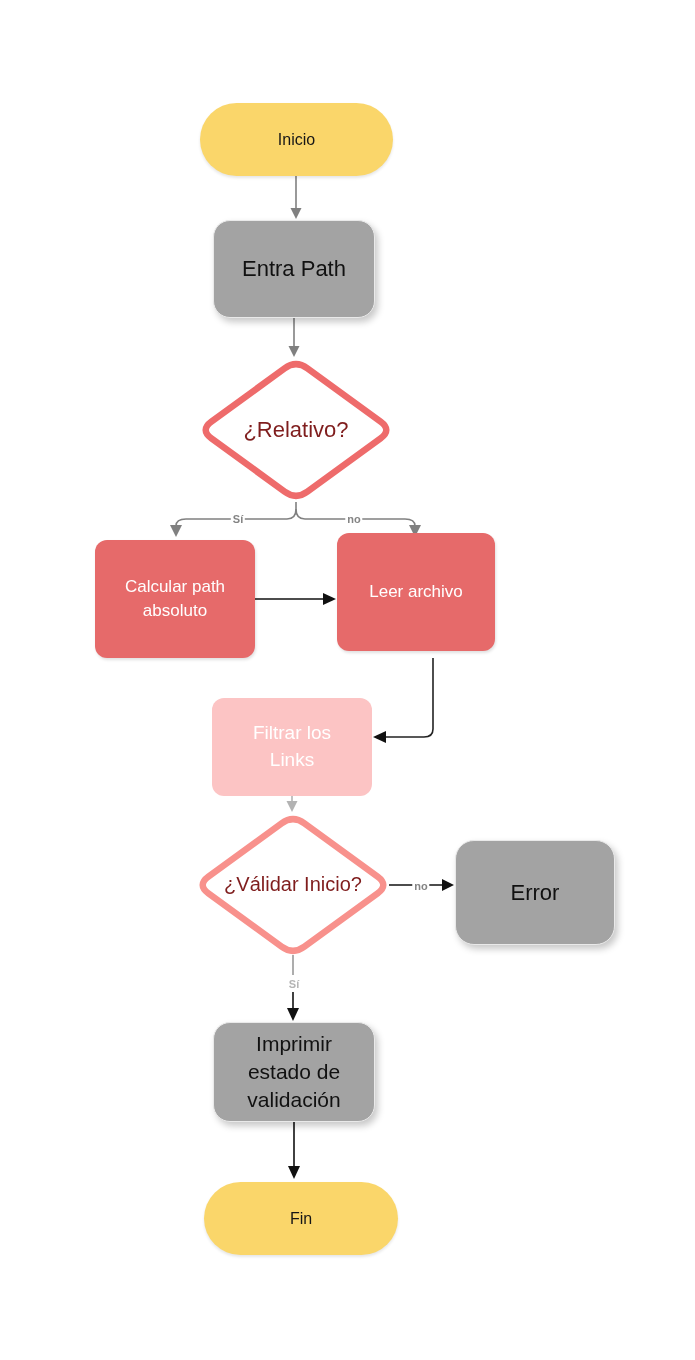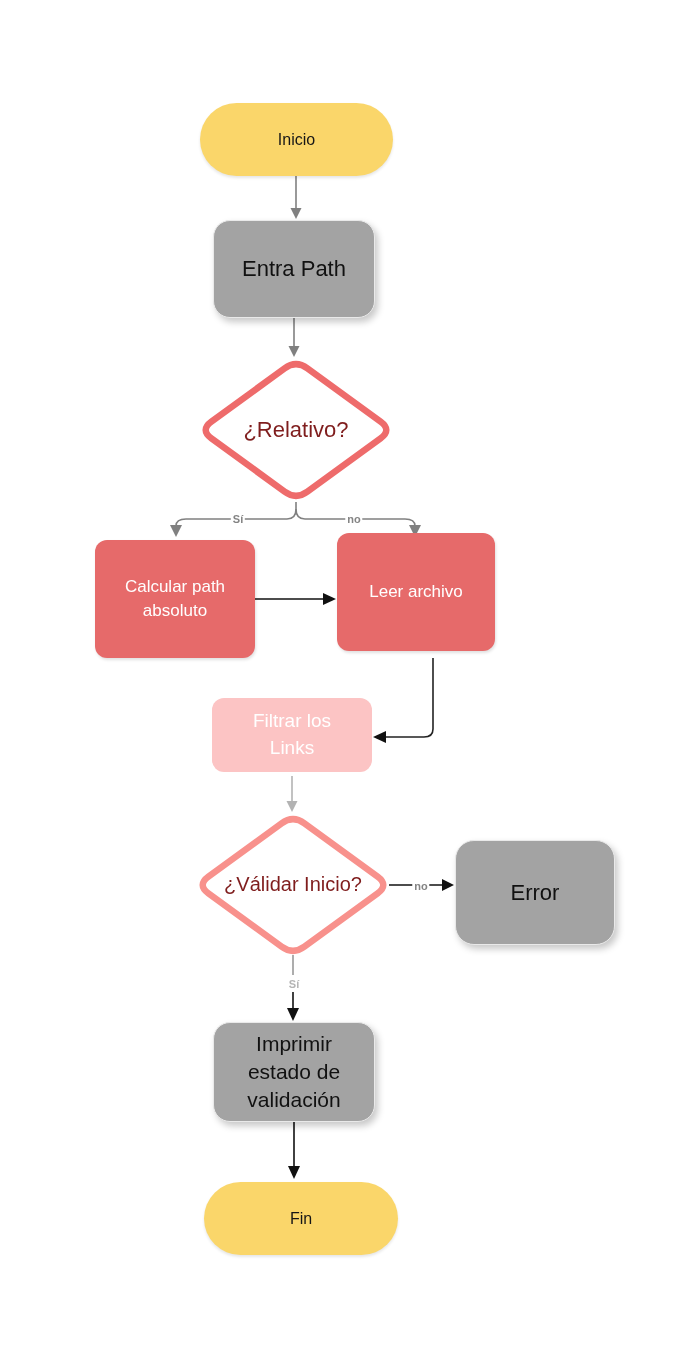--- a/index.html
+++ b/index.html
@@ -101,7 +101,7 @@
     <span>Leer archivo</span>
   </div>
 
-  <div class="node proc-pink" style="left:212px;top:698px;width:160px;height:74px;padding:0 18px;">
+  <div class="node proc-pink" style="left:212px;top:698px;width:160px;height:98px;padding:0 18px;">
     <span>Filtrar los Links</span>
   </div>
 

